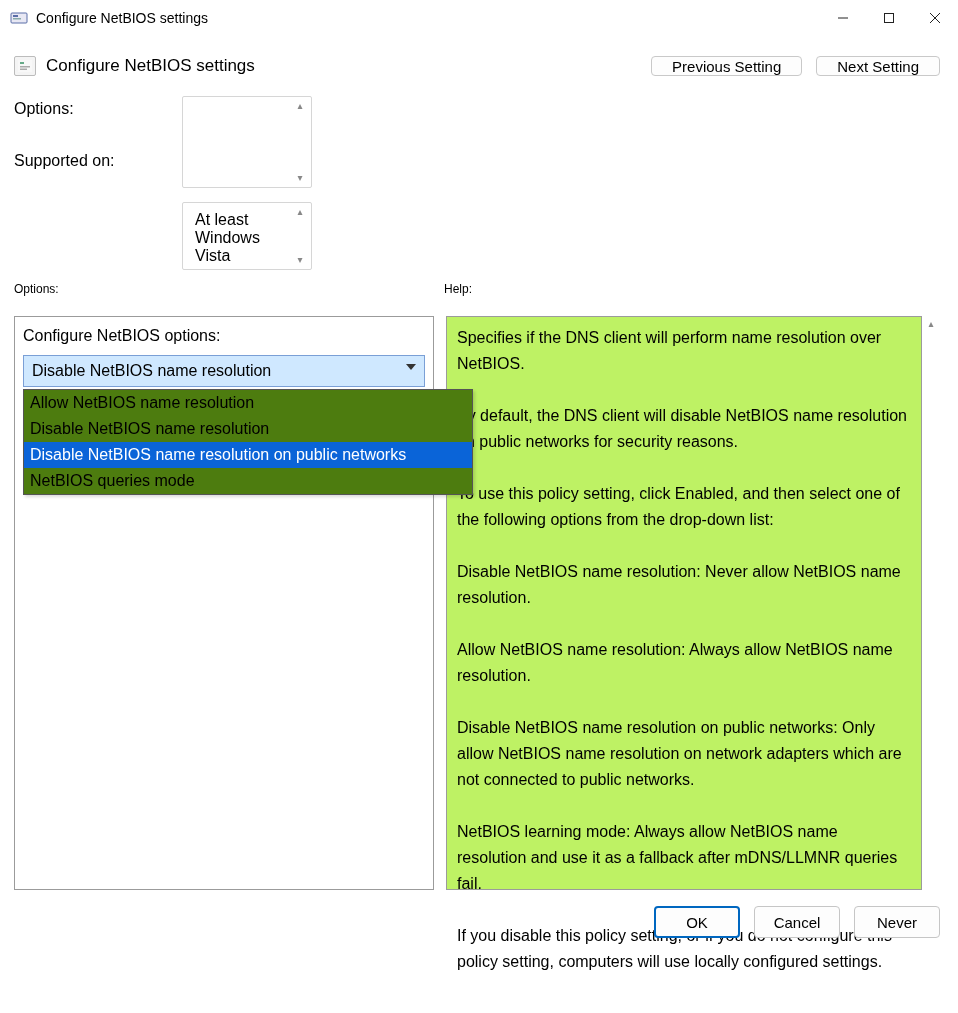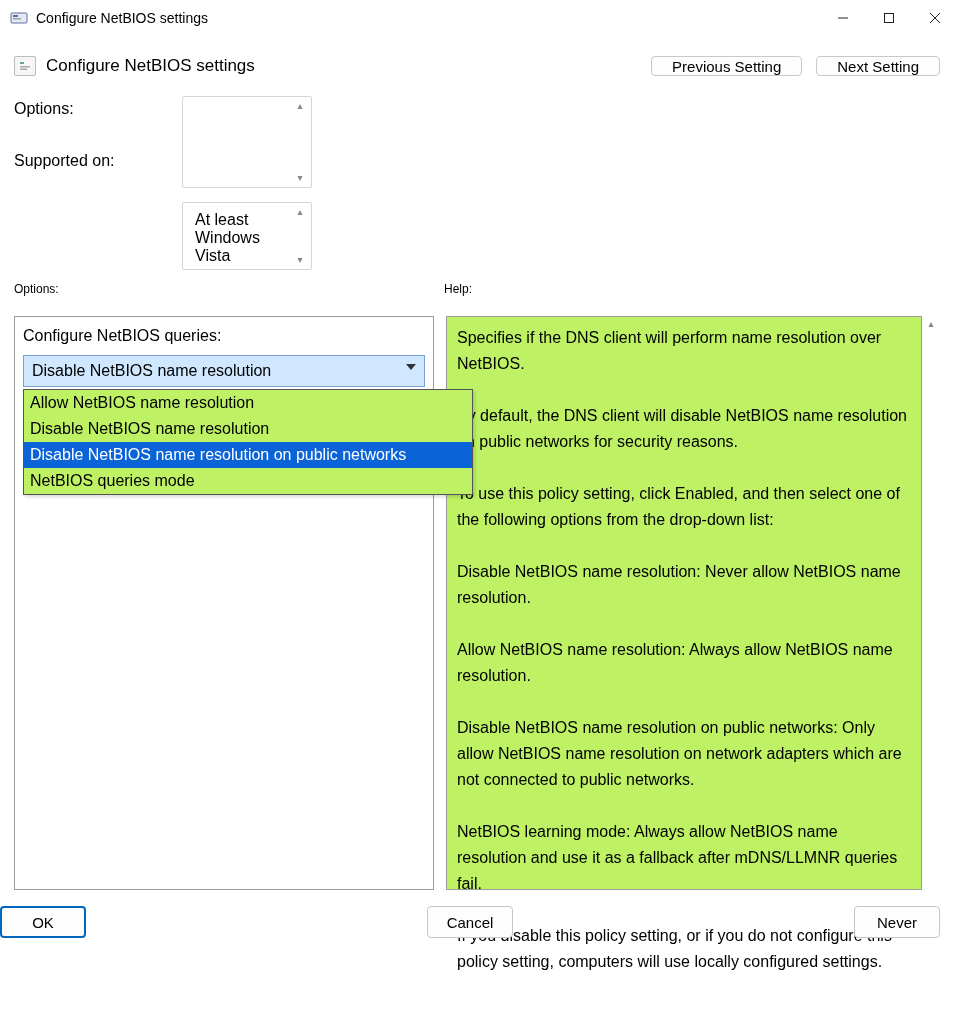--- a/index.html
+++ b/index.html
@@ -280,7 +280,7 @@
 
   <div class="panels">
     <div class="options-panel">
-      <div class="options-title">Configure NetBIOS queries:</div>
+      <div class="options-title">Configure NetBIOS options:</div>
       <div class="combo">
         <span>Disable NetBIOS name resolution</span>
         <span class="chev"></span>

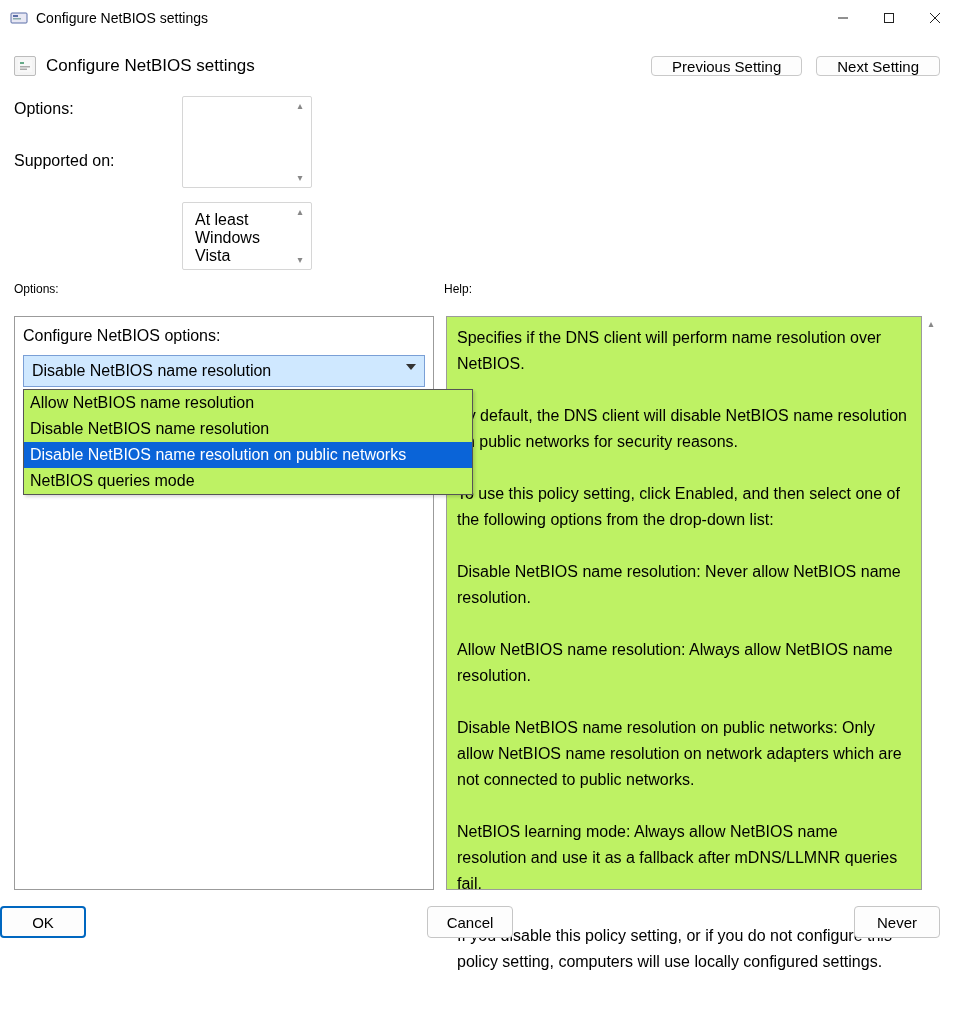--- a/index.html
+++ b/index.html
@@ -152,7 +152,7 @@
     left: 8px; right: -40px;
     top: 72px;
     border: 1px solid #555;
-    background: #bef264;
+    background: #4d7c0f;
     box-shadow: 2px 2px 3px rgba(0,0,0,0.15);
     z-index: 10;
   }

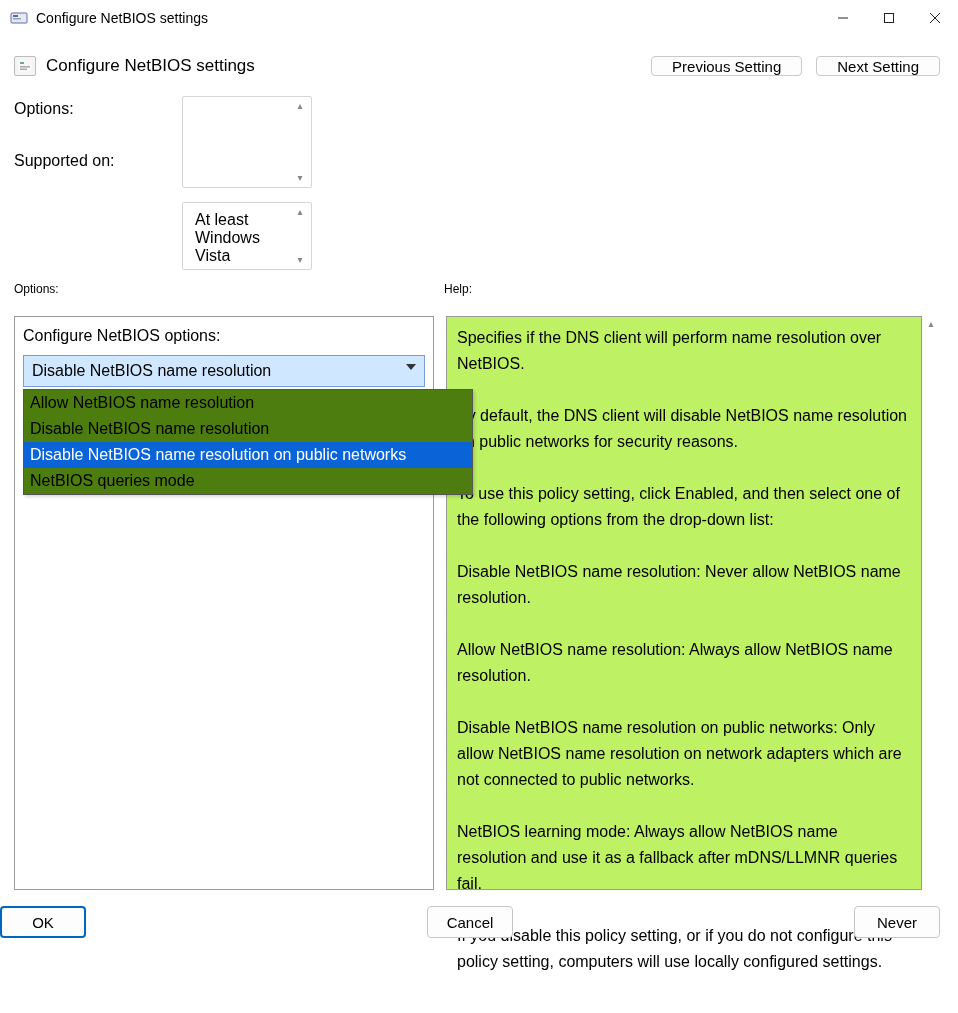--- a/index.html
+++ b/index.html
@@ -186,7 +186,7 @@
   }
   .footer {
     display: flex;
-    justify-content: space-between;
+    justify-content: flex-end;
     gap: 14px;
     padding: 16px 18px 0 0;
   }

